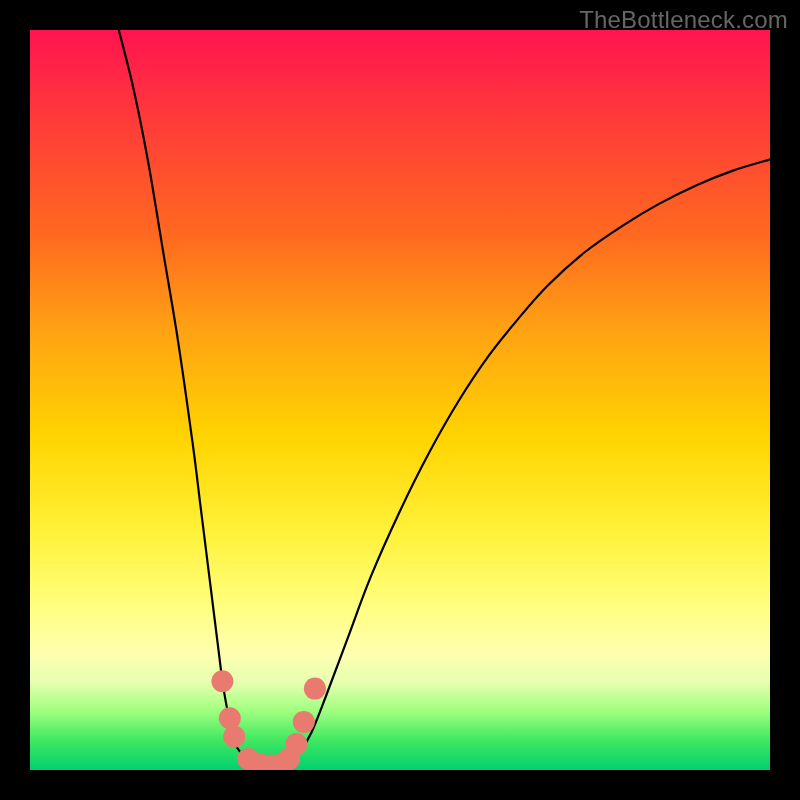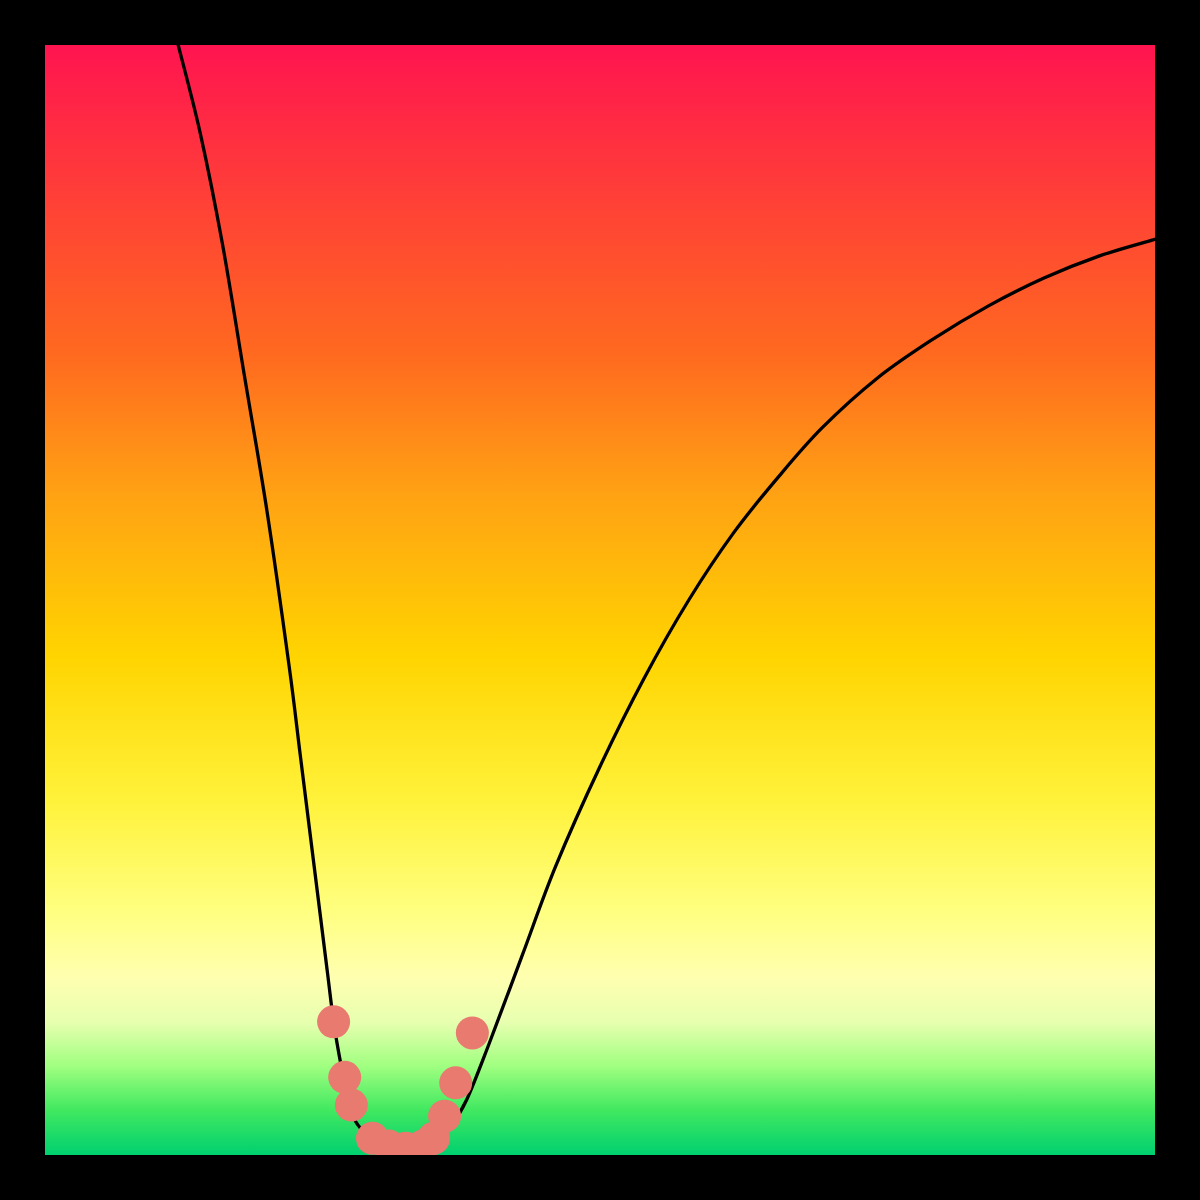--- a/index.html
+++ b/index.html
@@ -70,6 +70,7 @@
 <body>
 
 <div class="frame">
+  <div class="watermark">TheBottleneck.com</div>
 
   <div class="plot-area">
     <svg class="curves" viewBox="0 0 740 740" preserveAspectRatio="none">

